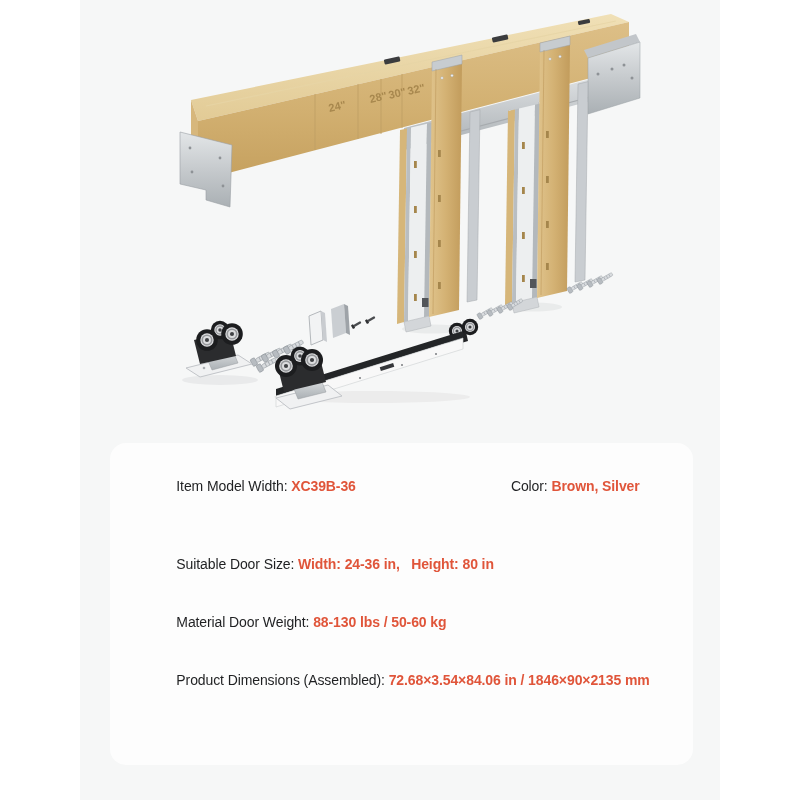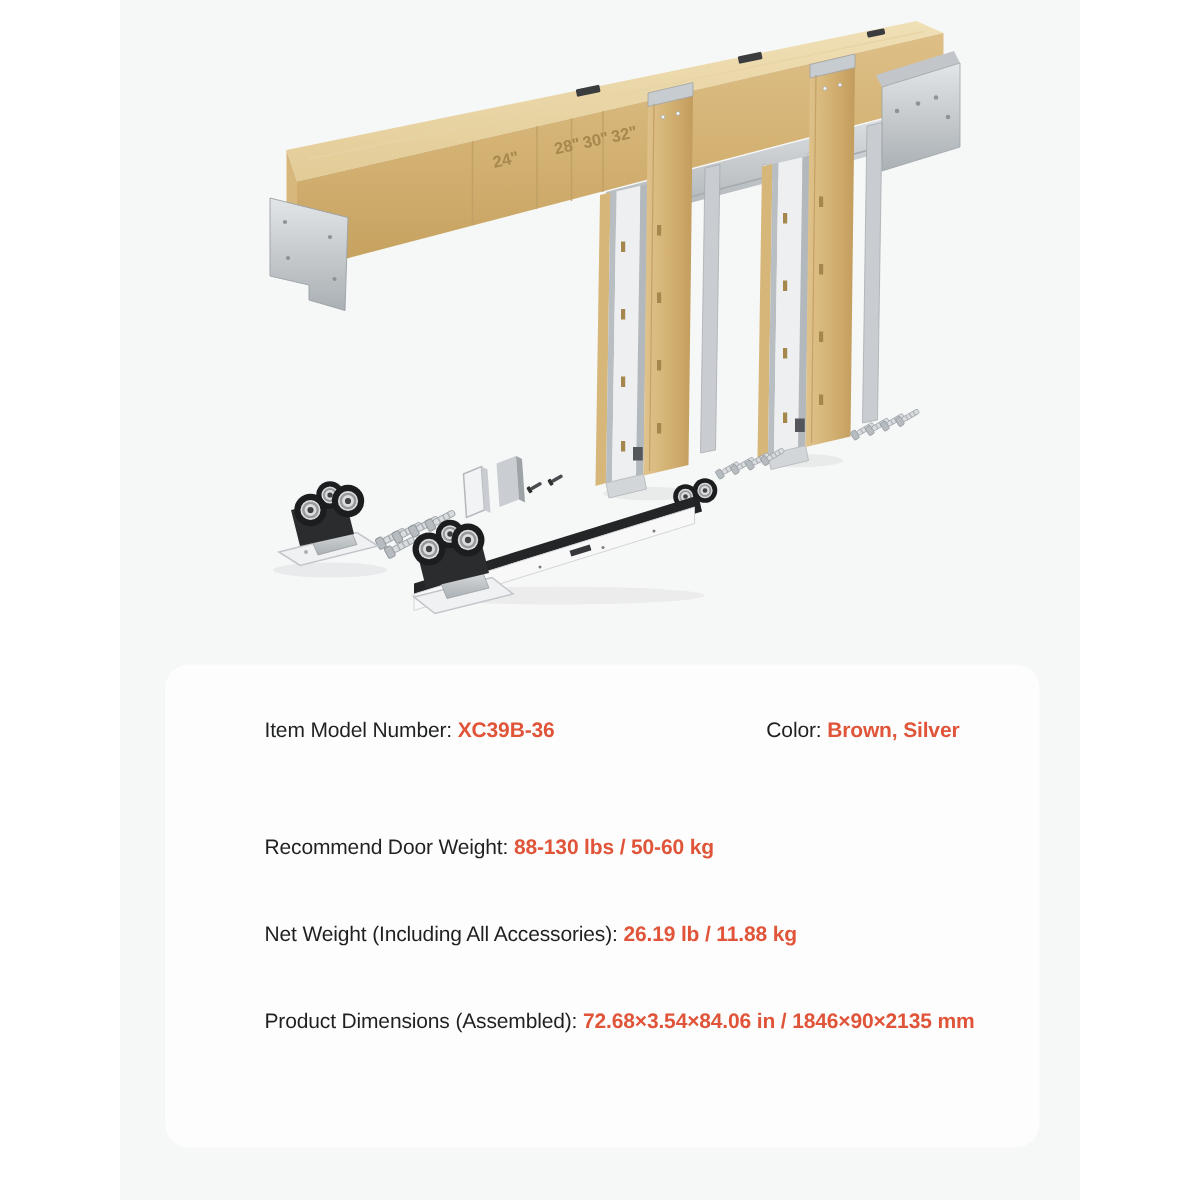--- a/index.html
+++ b/index.html
@@ -236,7 +236,7 @@
 
     <div class="spec-panel">
       <div class="line row-split">
-        <span class="lbl">Item Model Number: </span><span class="val">XC39B-36</span>
+        <span class="lbl">Item Model Width: </span><span class="val">XC39B-36</span>
         <span class="col2">
           <span class="lbl">Color: </span><span class="val">Brown, Silver</span>
         </span>

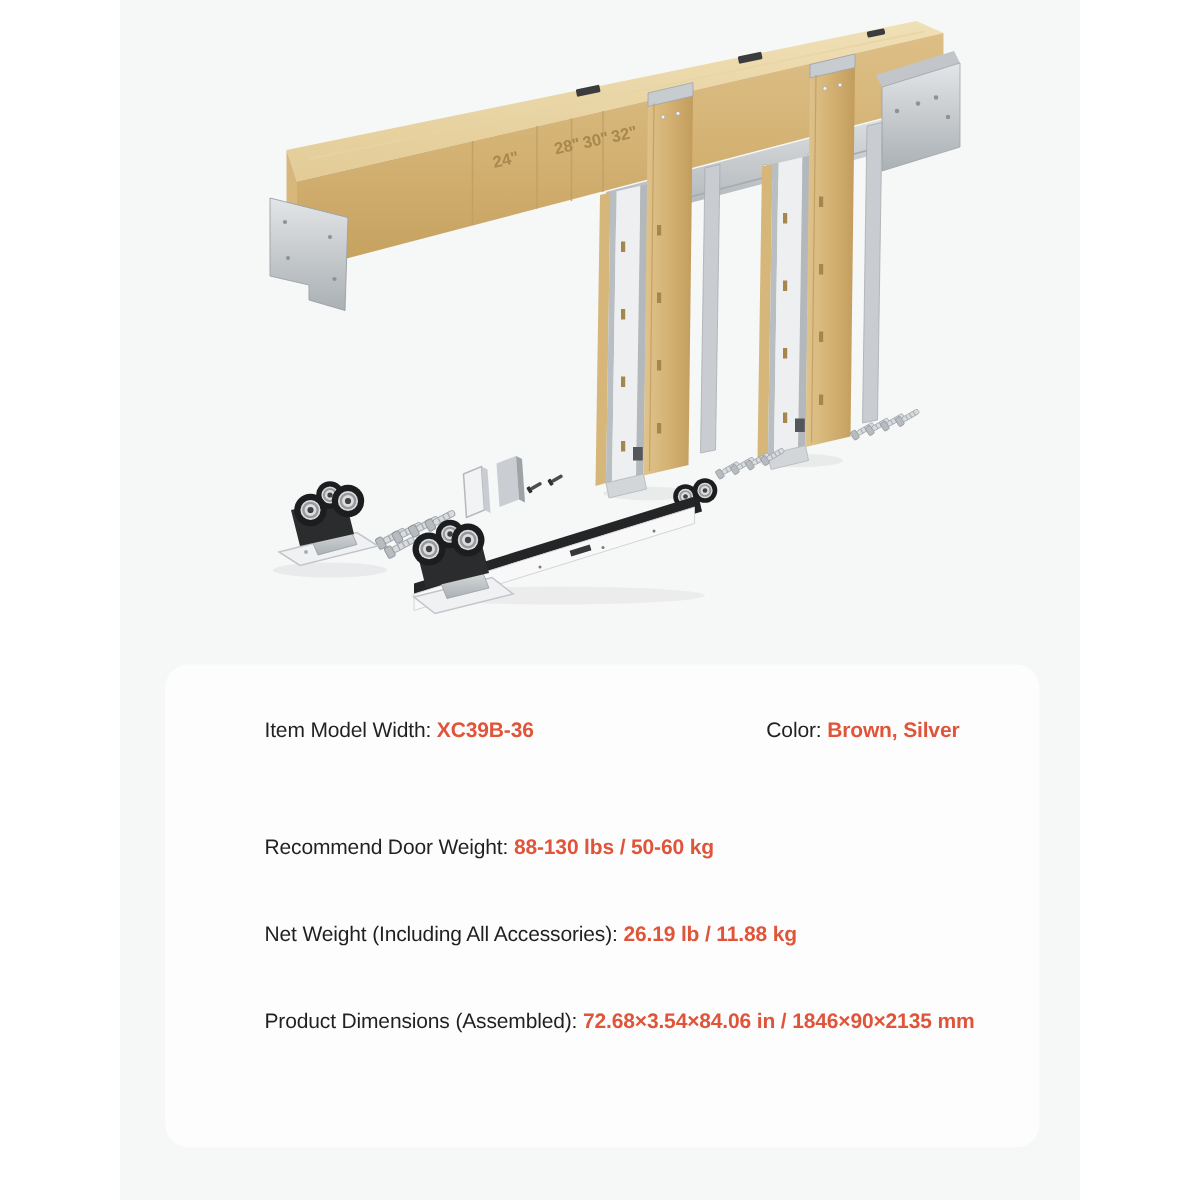--- a/index.html
+++ b/index.html
@@ -242,6 +242,9 @@
         </span>
       </div>
       <div class="line">
+        <span class="lbl">Suitable Door Size: </span><span class="val">Width: 24-36 in,   Height: 80 in</span>
+      </div>
+      <div class="line">
         <span class="lbl">Recommend Door Weight: </span><span class="val">88-130 lbs / 50-60 kg</span>
       </div>
       <div class="line">

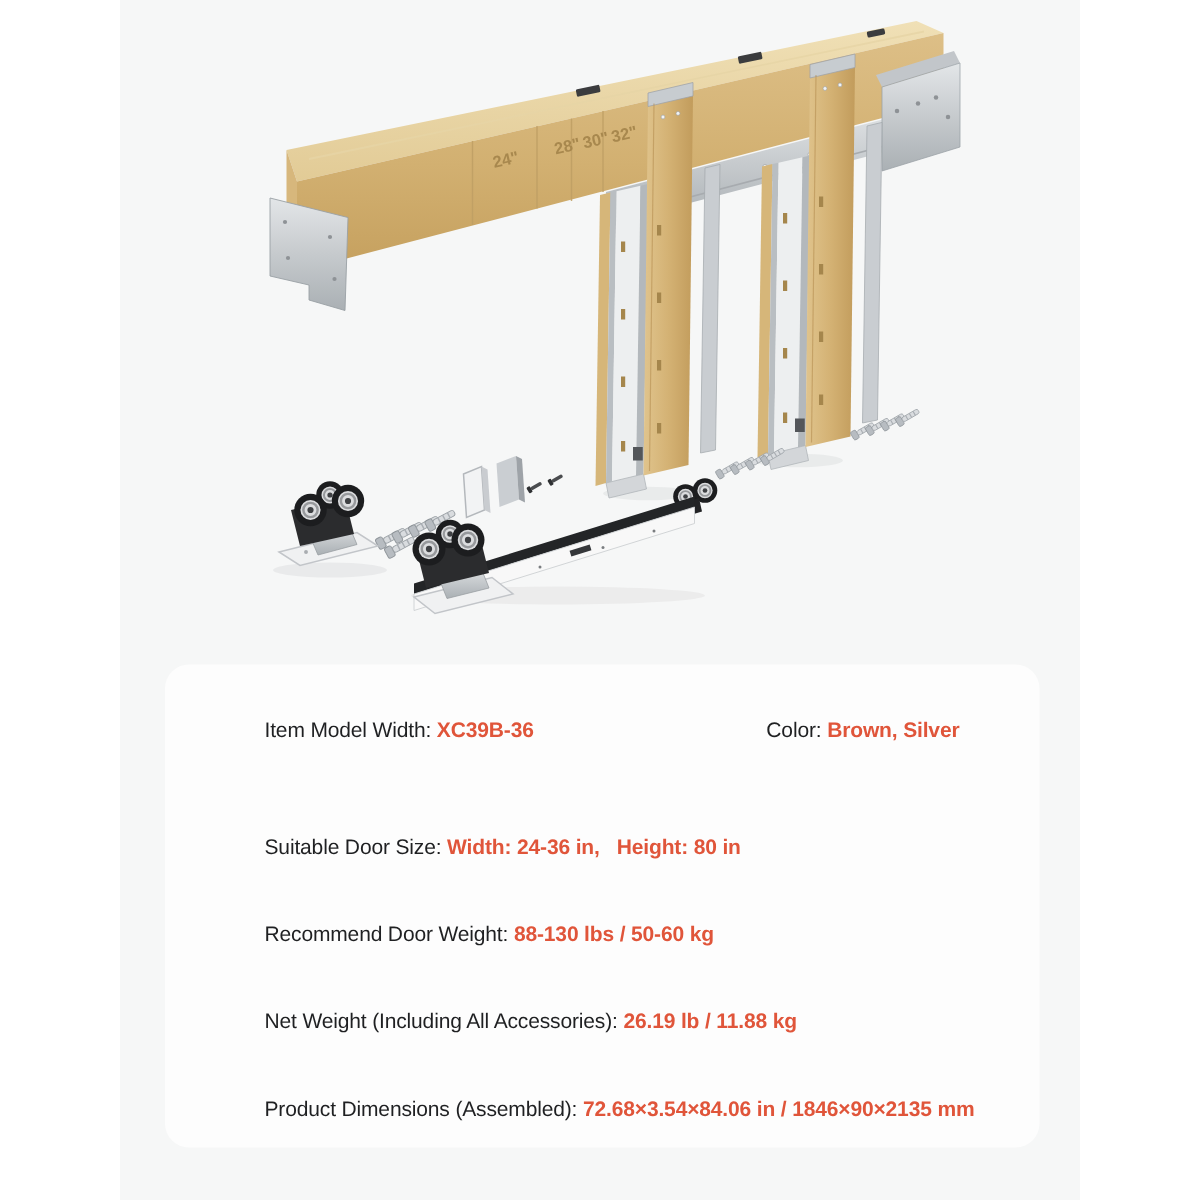--- a/index.html
+++ b/index.html
@@ -245,7 +245,7 @@
         <span class="lbl">Suitable Door Size: </span><span class="val">Width: 24-36 in,   Height: 80 in</span>
       </div>
       <div class="line">
-        <span class="lbl">Recommend Door Weight: </span><span class="val">88-130 lbs / 50-60 kg</span>
+        <span class="lbl">Material Door Weight: </span><span class="val">88-130 lbs / 50-60 kg</span>
       </div>
       <div class="line">
         <span class="lbl">Net Weight (Including All Accessories): </span><span class="val">26.19 lb / 11.88 kg</span>

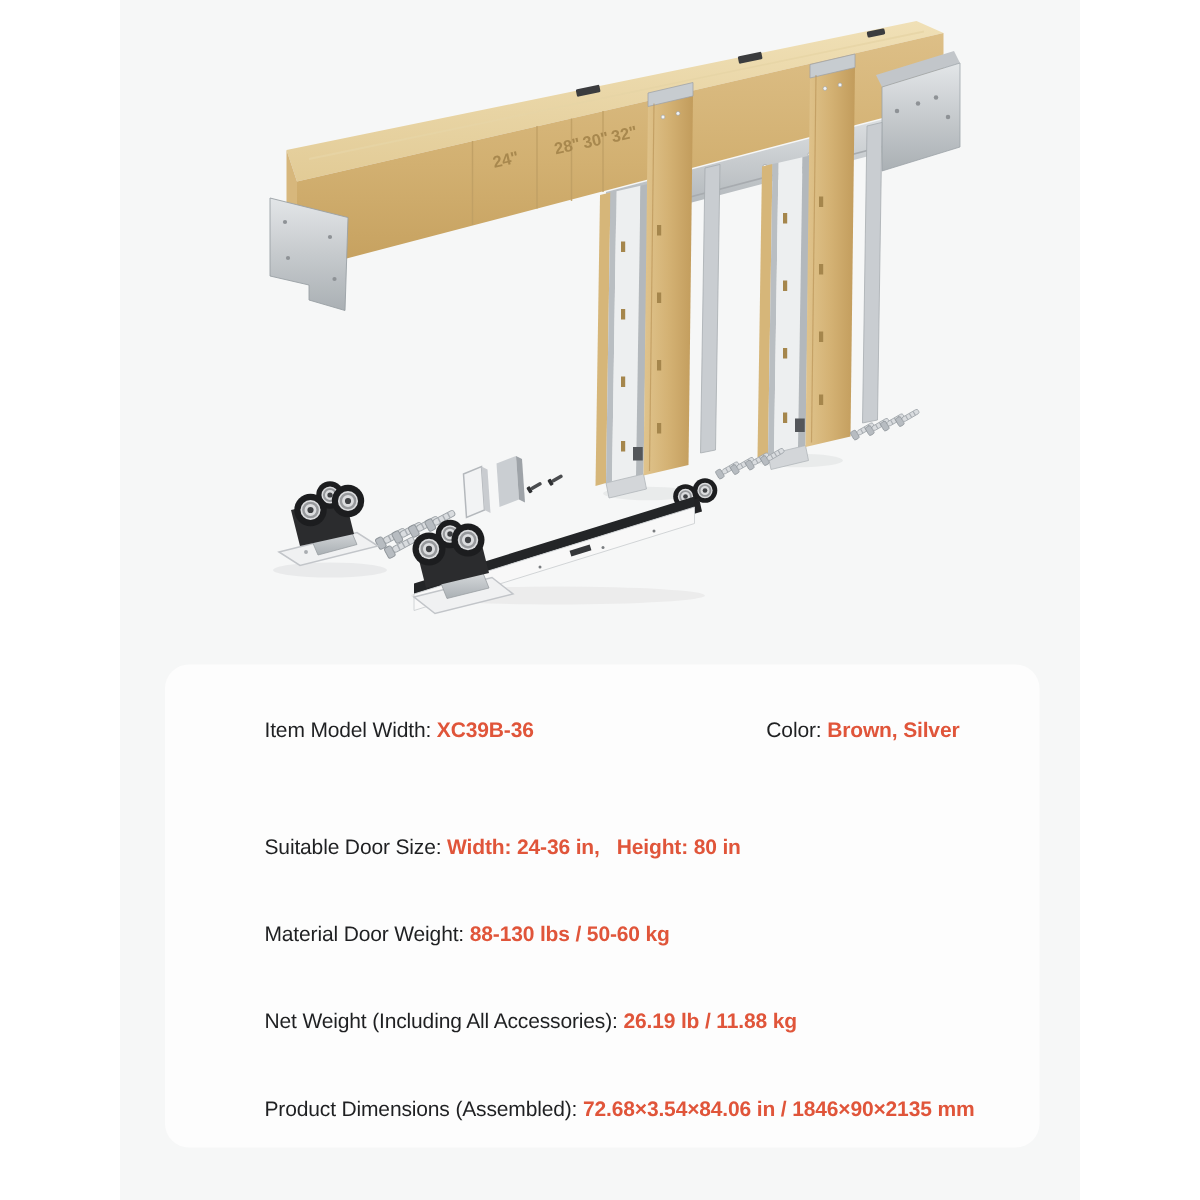--- a/index.html
+++ b/index.html
@@ -248,9 +248,6 @@
         <span class="lbl">Material Door Weight: </span><span class="val">88-130 lbs / 50-60 kg</span>
       </div>
       <div class="line">
-        <span class="lbl">Net Weight (Including All Accessories): </span><span class="val">26.19 lb / 11.88 kg</span>
-      </div>
-      <div class="line">
         <span class="lbl">Product Dimensions (Assembled): </span><span class="val">72.68×3.54×84.06 in / 1846×90×2135 mm</span>
       </div>
 

